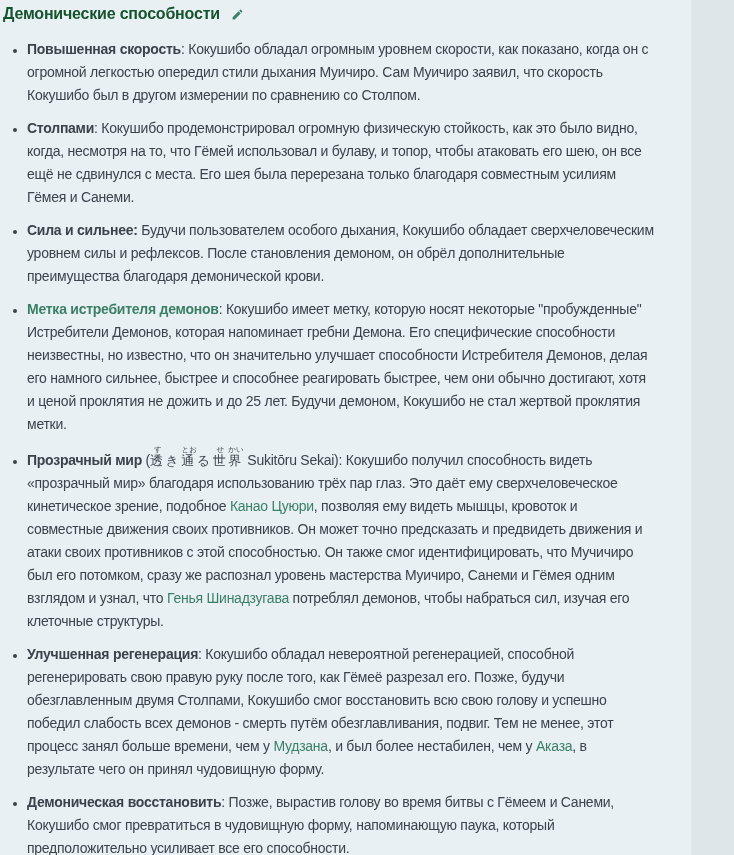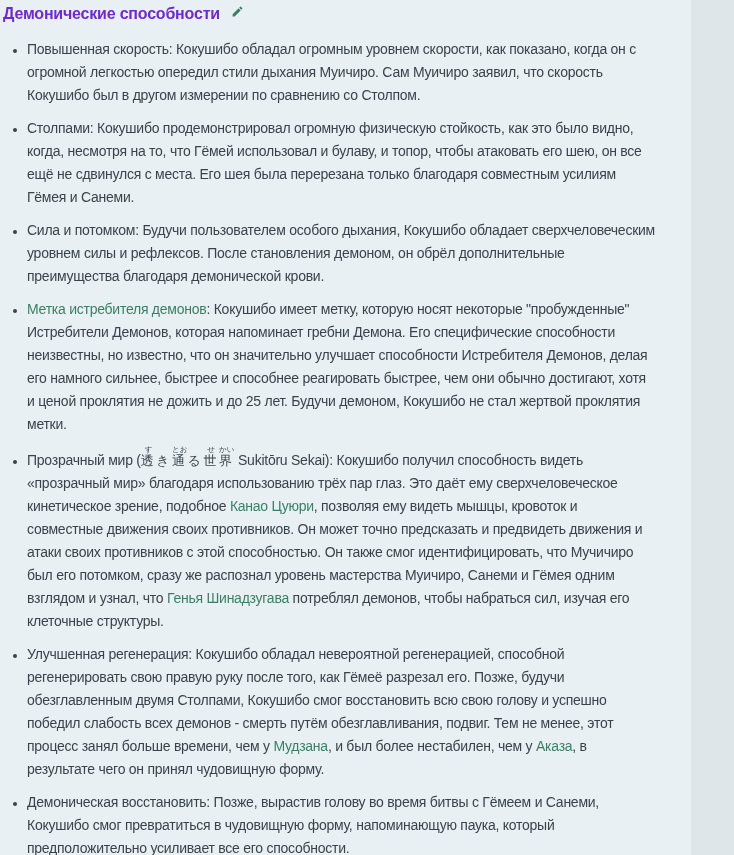--- a/index.html
+++ b/index.html
@@ -24,8 +24,8 @@
   h3.section-heading{
     margin:0 0 15px 0;
     font-size:16px;line-height:18px;
-    color:#6d28d9;
-    display:flex;align-items:flex-start;gap:11px;
+    color:#14532d;
+    display:flex;align-items:center;gap:11px;
     font-weight:bold;
     letter-spacing:-0.2px;
   }

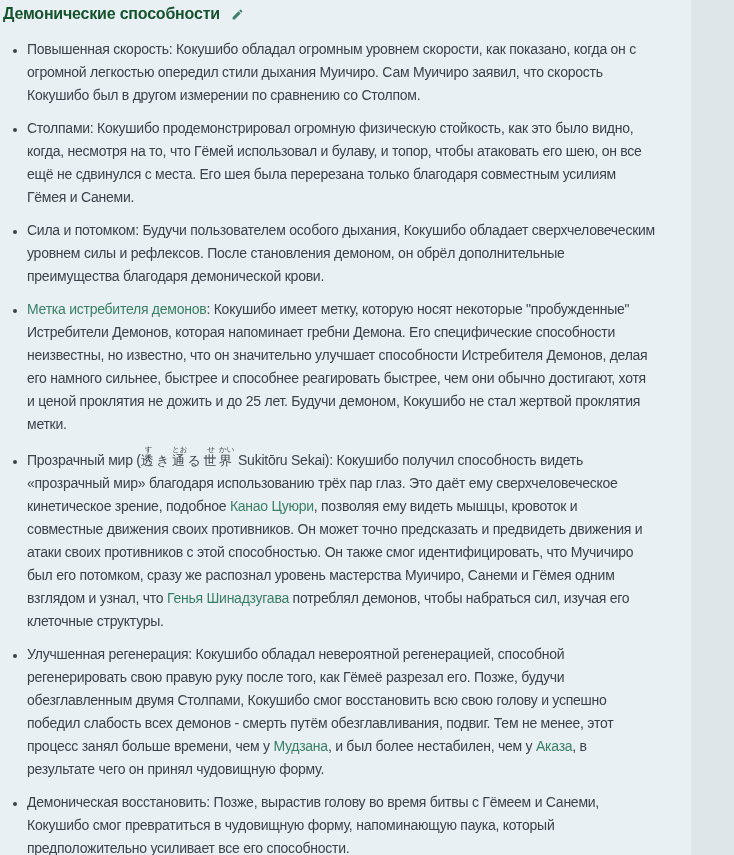--- a/index.html
+++ b/index.html
@@ -41,7 +41,7 @@
     max-width:630px;
   }
   ul.abilities li::marker{color:#3a434b;font-size:12px;}
-  .b{font-weight:normal;margin-top:40px;}
+  .b{font-weight:bold;margin-top:40px;}
   a.lnk{color:var(--link-color);text-decoration:none;cursor:pointer;}
   ruby{
     letter-spacing:2.5px;

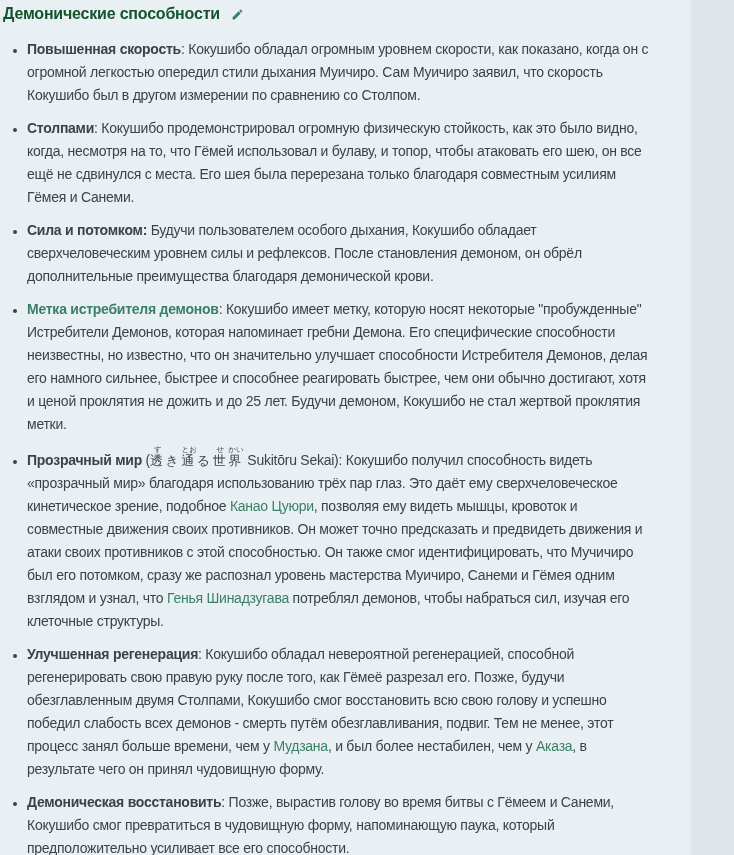--- a/index.html
+++ b/index.html
@@ -72,7 +72,7 @@
   <ul class="abilities">
       <li><span class="b">Повышенная скорость</span><span class="">: Кокушибо обладал огромным уровнем скорости, как показано, когда он с огромной легкостью опередил стили дыхания Муичиро. Сам Муичиро заявил, что скорость Кокушибо был в другом измерении по сравнению со Столпом.</span></li>
       <li><span class="b">Столпами</span><span class="">: Кокушибо продемонстрировал огромную физическую стойкость, как это было видно, когда, несмотря на то, что Гёмей использовал и булаву, и топор, чтобы атаковать его шею, он все ещё не сдвинулся с места. Его шея была перерезана только благодаря совместным усилиям Гёмея и Санеми.</span></li>
-      <li><span class="b">Сила и потомком:</span><span class=""> Будучи пользователем особого дыхания, Кокушибо обладает сверхчеловеческим уровнем силы и рефлексов. После становления демоном, он обрёл дополнительные преимущества благодаря демонической крови.</span></li>
+      <li><span class="b">Сила и сильнее:</span><span class=""> Будучи пользователем особого дыхания, Кокушибо обладает сверхчеловеческим уровнем силы и рефлексов. После становления демоном, он обрёл дополнительные преимущества благодаря демонической крови.</span></li>
       <li><a href="#" class="lnk b">Метка истребителя демонов</a><span class="">: Кокушибо имеет метку, которую носят некоторые "пробужденные" Истребители Демонов, которая напоминает гребни Демона. Его специфические способности неизвестны, но известно, что он значительно улучшает способности Истребителя Демонов, делая его намного сильнее, быстрее и способнее реагировать быстрее, чем они обычно достигают, хотя и ценой проклятия не дожить и до 25 лет. Будучи демоном, Кокушибо не стал жертвой проклятия метки.</span></li>
       <li><span class="b">Прозрачный мир</span><span class=""> (</span><ruby>透<rt>す</rt>き<rt></rt>通<rt>とお</rt>る<rt></rt>世<rt>せ</rt>界<rt>かい</rt></ruby><span class=""> Sukitōru Sekai): Кокушибо получил способность видеть «прозрачный мир» благодаря использованию трёх пар глаз. Это даёт ему сверхчеловеческое кинетическое зрение, подобное </span><a href="#" class="lnk">Канао Цуюри</a><span class="">, позволяя ему видеть мышцы, кровоток и совместные движения своих противников. Он может точно предсказать и предвидеть движения и атаки своих противников с этой способностью. Он также смог идентифицировать, что Мучичиро был его потомком, сразу же распознал уровень мастерства Муичиро, Санеми и Гёмея одним взглядом и узнал, что </span><a href="#" class="lnk">Генья Шинадзугава</a><span class=""> потреблял демонов, чтобы набраться сил, изучая его клеточные структуры.</span></li>
       <li><span class="b">Улучшенная регенерация</span><span class="">: Кокушибо обладал невероятной регенерацией, способной регенерировать свою правую руку после того, как Гёмеё разрезал его. Позже, будучи обезглавленным двумя Столпами, Кокушибо смог восстановить всю свою голову и успешно победил слабость всех демонов - смерть путём обезглавливания, подвиг. Тем не менее, этот процесс занял больше времени, чем у </span><a href="#" class="lnk">Мудзана</a><span class="">, и был более нестабилен, чем у </span><a href="#" class="lnk">Аказа</a><span class="">, в результате чего он принял чудовищную форму.</span></li>

